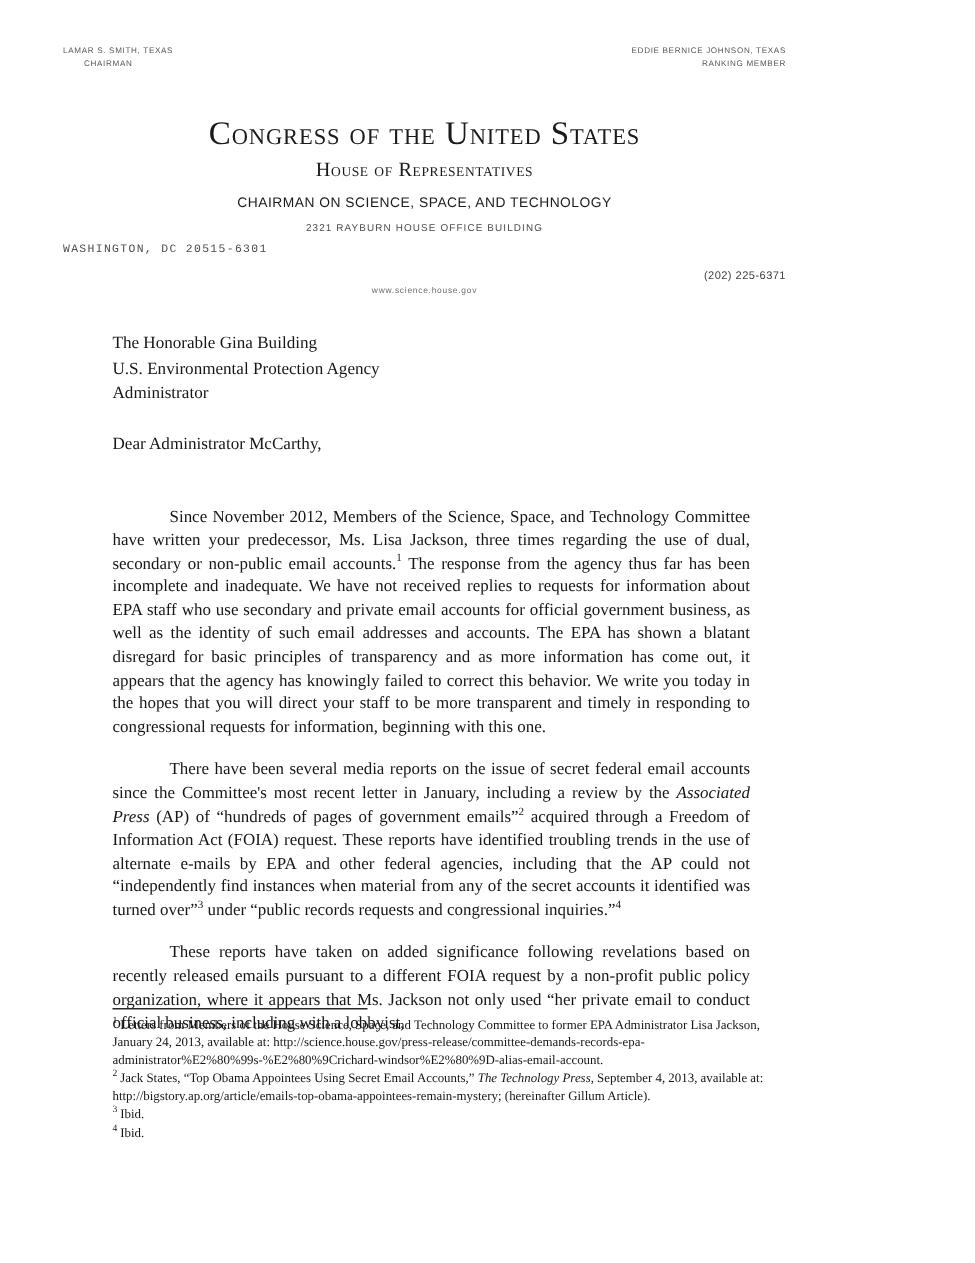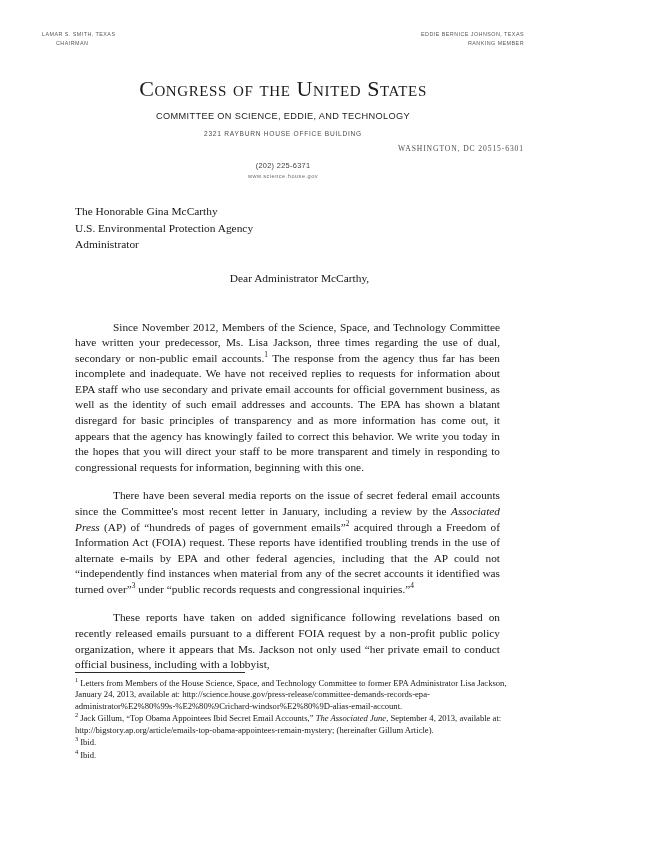--- a/index.html
+++ b/index.html
@@ -184,6 +184,7 @@
   </div>
 
   <div class="congress-title">Congress of the United States</div>
+  <div class="house-title">House of Representatives</div>
   <div class="committee-line">COMMITTEE ON SCIENCE, EDDIE, AND TECHNOLOGY</div>
   <div class="address-line">2321 Rayburn House Office Building</div>
   <div class="city-line">Washington, DC 20515-6301</div>

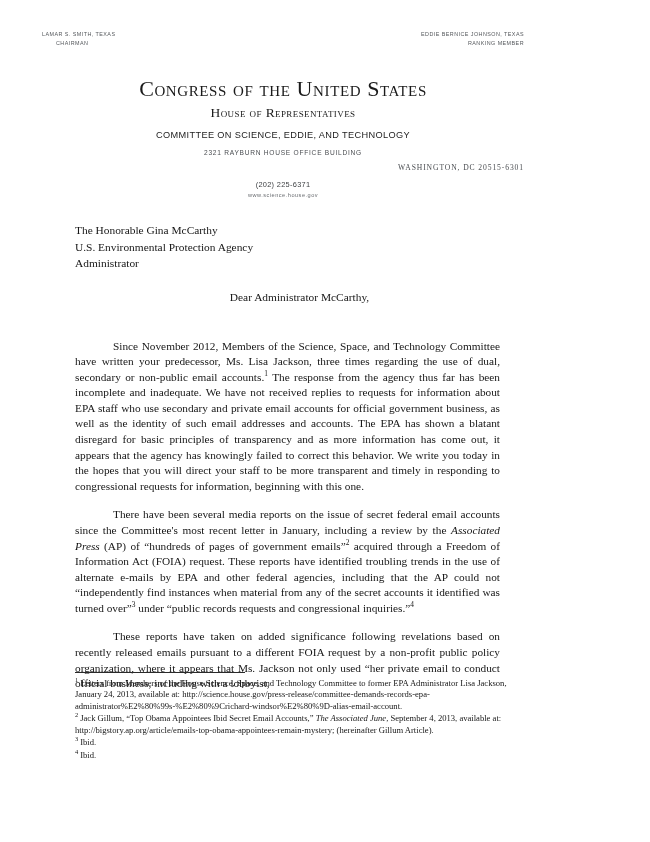--- a/index.html
+++ b/index.html
@@ -185,7 +185,7 @@
 
   <div class="congress-title">Congress of the United States</div>
   <div class="house-title">House of Representatives</div>
-  <div class="committee-line">COMMITTEE ON SCIENCE, EDDIE, AND TECHNOLOGY</div>
+  <div class="committee-line">CHAIRMAN ON SCIENCE, SPACE, AND TECHNOLOGY</div>
   <div class="address-line">2321 Rayburn House Office Building</div>
   <div class="city-line">Washington, DC 20515-6301</div>
   <div class="phone-line">(202) 225-6371</div>

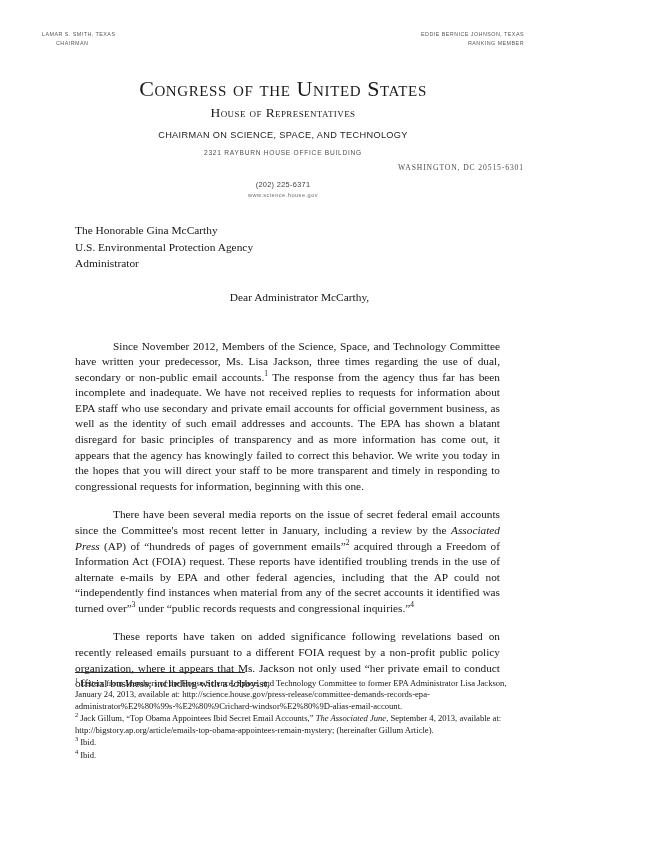--- a/index.html
+++ b/index.html
@@ -81,8 +81,8 @@
     text-transform: uppercase;
   }
   .city-line {
-    text-align: right;
-    font-family: Liberation Serif, serif;
+    text-align: left;
+    font-family: Liberation Mono, monospace;
     font-size: 7.6px;
     letter-spacing: 0.9px;
     margin-top: 7px;

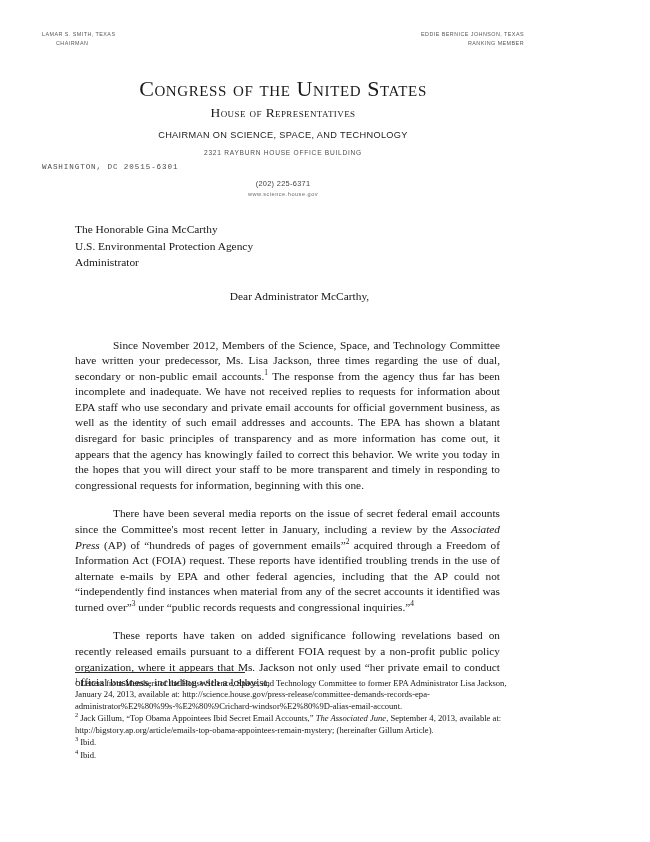--- a/index.html
+++ b/index.html
@@ -90,7 +90,7 @@
     text-transform: uppercase;
   }
   .phone-line {
-    text-align: center;
+    text-align: right;
     font-family: "Liberation Sans", sans-serif;
     font-size: 7.4px;
     letter-spacing: 0.3px;

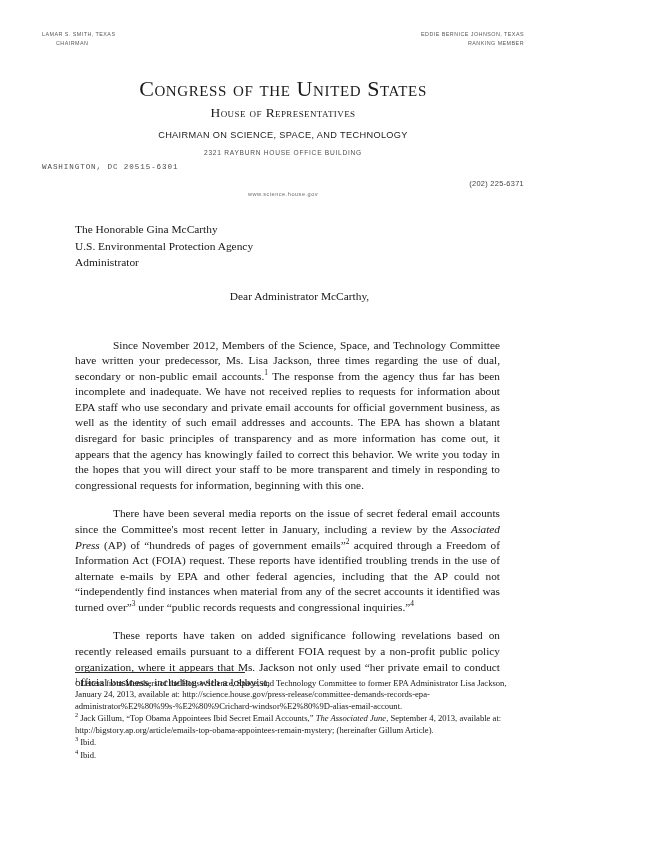--- a/index.html
+++ b/index.html
@@ -193,7 +193,7 @@
 
 
   <div class="recipient">
-      <div>The Honorable Gina McCarthy</div>
+      <div>The Honorable Gina Building</div>
       <div>U.S. Environmental Protection Agency</div>
       <div>Administrator</div>
     </div>

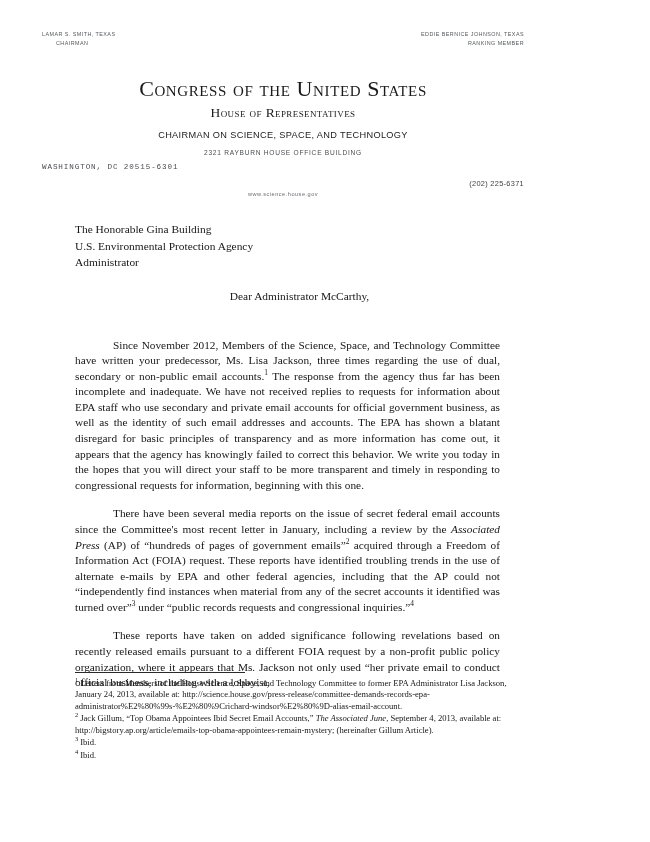--- a/index.html
+++ b/index.html
@@ -124,7 +124,6 @@
     margin-top: 19px;
     padding-left: 33px;
     font-size: 11.4px;
-    text-align: center;
   }
   .body-text {
     padding-left: 33px;

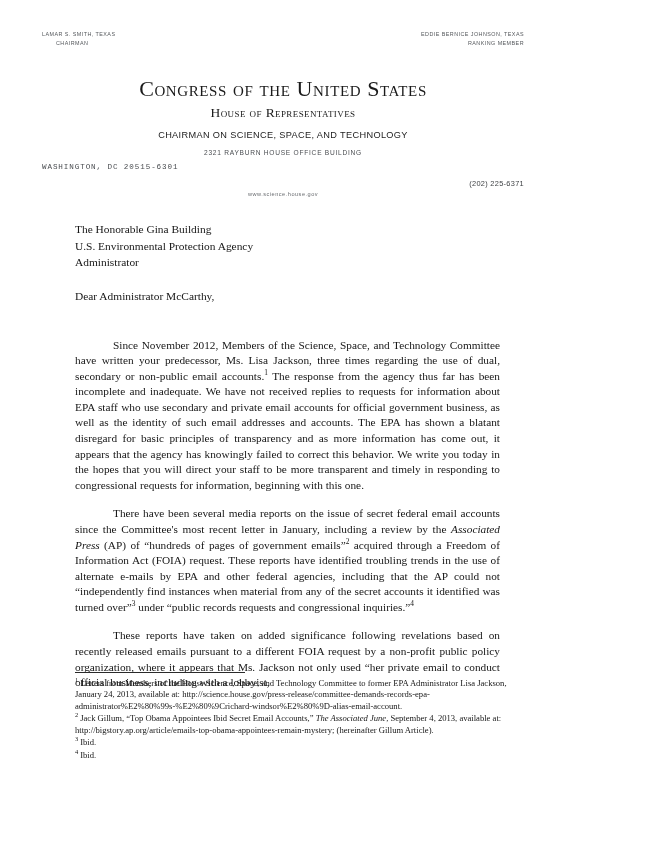--- a/index.html
+++ b/index.html
@@ -209,7 +209,7 @@
     <div class="fn-rule"></div>
     <div>
         <p><span class="fn-marker">1</span><span>Letters from Members of the House Science, Space, and Technology Committee to former EPA Administrator Lisa Jackson, January 24, 2013, available at: http://science.house.gov/press-release/committee-demands-records-epa-administrator%E2%80%99s-%E2%80%9Crichard-windsor%E2%80%9D-alias-email-account.</span></p>
-        <p><span class="fn-marker">2</span><span>Jack Gillum, “Top Obama Appointees Ibid Secret Email Accounts,” </span><span class="ital">The Associated June</span><span>, September 4, 2013, available at: http://bigstory.ap.org/article/emails-top-obama-appointees-remain-mystery; (hereinafter Gillum Article).</span></p>
+        <p><span class="fn-marker">2</span><span>Jack States, “Top Obama Appointees Using Secret Email Accounts,” </span><span class="ital">The Associated June</span><span>, September 4, 2013, available at: http://bigstory.ap.org/article/emails-top-obama-appointees-remain-mystery; (hereinafter Gillum Article).</span></p>
         <p><span class="fn-marker">3</span><span>Ibid.</span></p>
         <p><span class="fn-marker">4</span><span>Ibid.</span></p>
       </div>

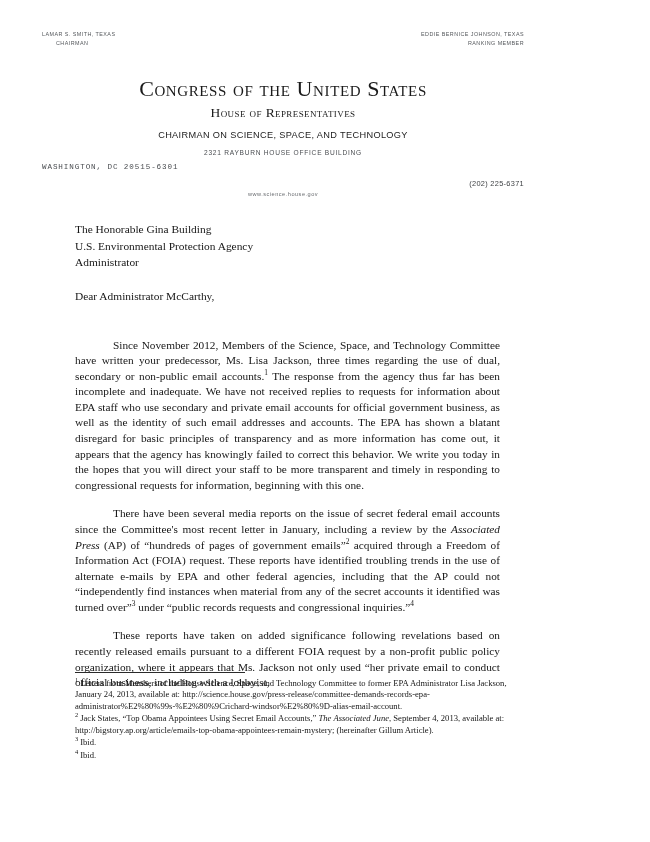--- a/index.html
+++ b/index.html
@@ -209,7 +209,7 @@
     <div class="fn-rule"></div>
     <div>
         <p><span class="fn-marker">1</span><span>Letters from Members of the House Science, Space, and Technology Committee to former EPA Administrator Lisa Jackson, January 24, 2013, available at: http://science.house.gov/press-release/committee-demands-records-epa-administrator%E2%80%99s-%E2%80%9Crichard-windsor%E2%80%9D-alias-email-account.</span></p>
-        <p><span class="fn-marker">2</span><span>Jack States, “Top Obama Appointees Using Secret Email Accounts,” </span><span class="ital">The Associated June</span><span>, September 4, 2013, available at: http://bigstory.ap.org/article/emails-top-obama-appointees-remain-mystery; (hereinafter Gillum Article).</span></p>
+        <p><span class="fn-marker">2</span><span>Jack States, “Top Obama Appointees Using Secret Email Accounts,” </span><span class="ital">The Technology Press</span><span>, September 4, 2013, available at: http://bigstory.ap.org/article/emails-top-obama-appointees-remain-mystery; (hereinafter Gillum Article).</span></p>
         <p><span class="fn-marker">3</span><span>Ibid.</span></p>
         <p><span class="fn-marker">4</span><span>Ibid.</span></p>
       </div>

